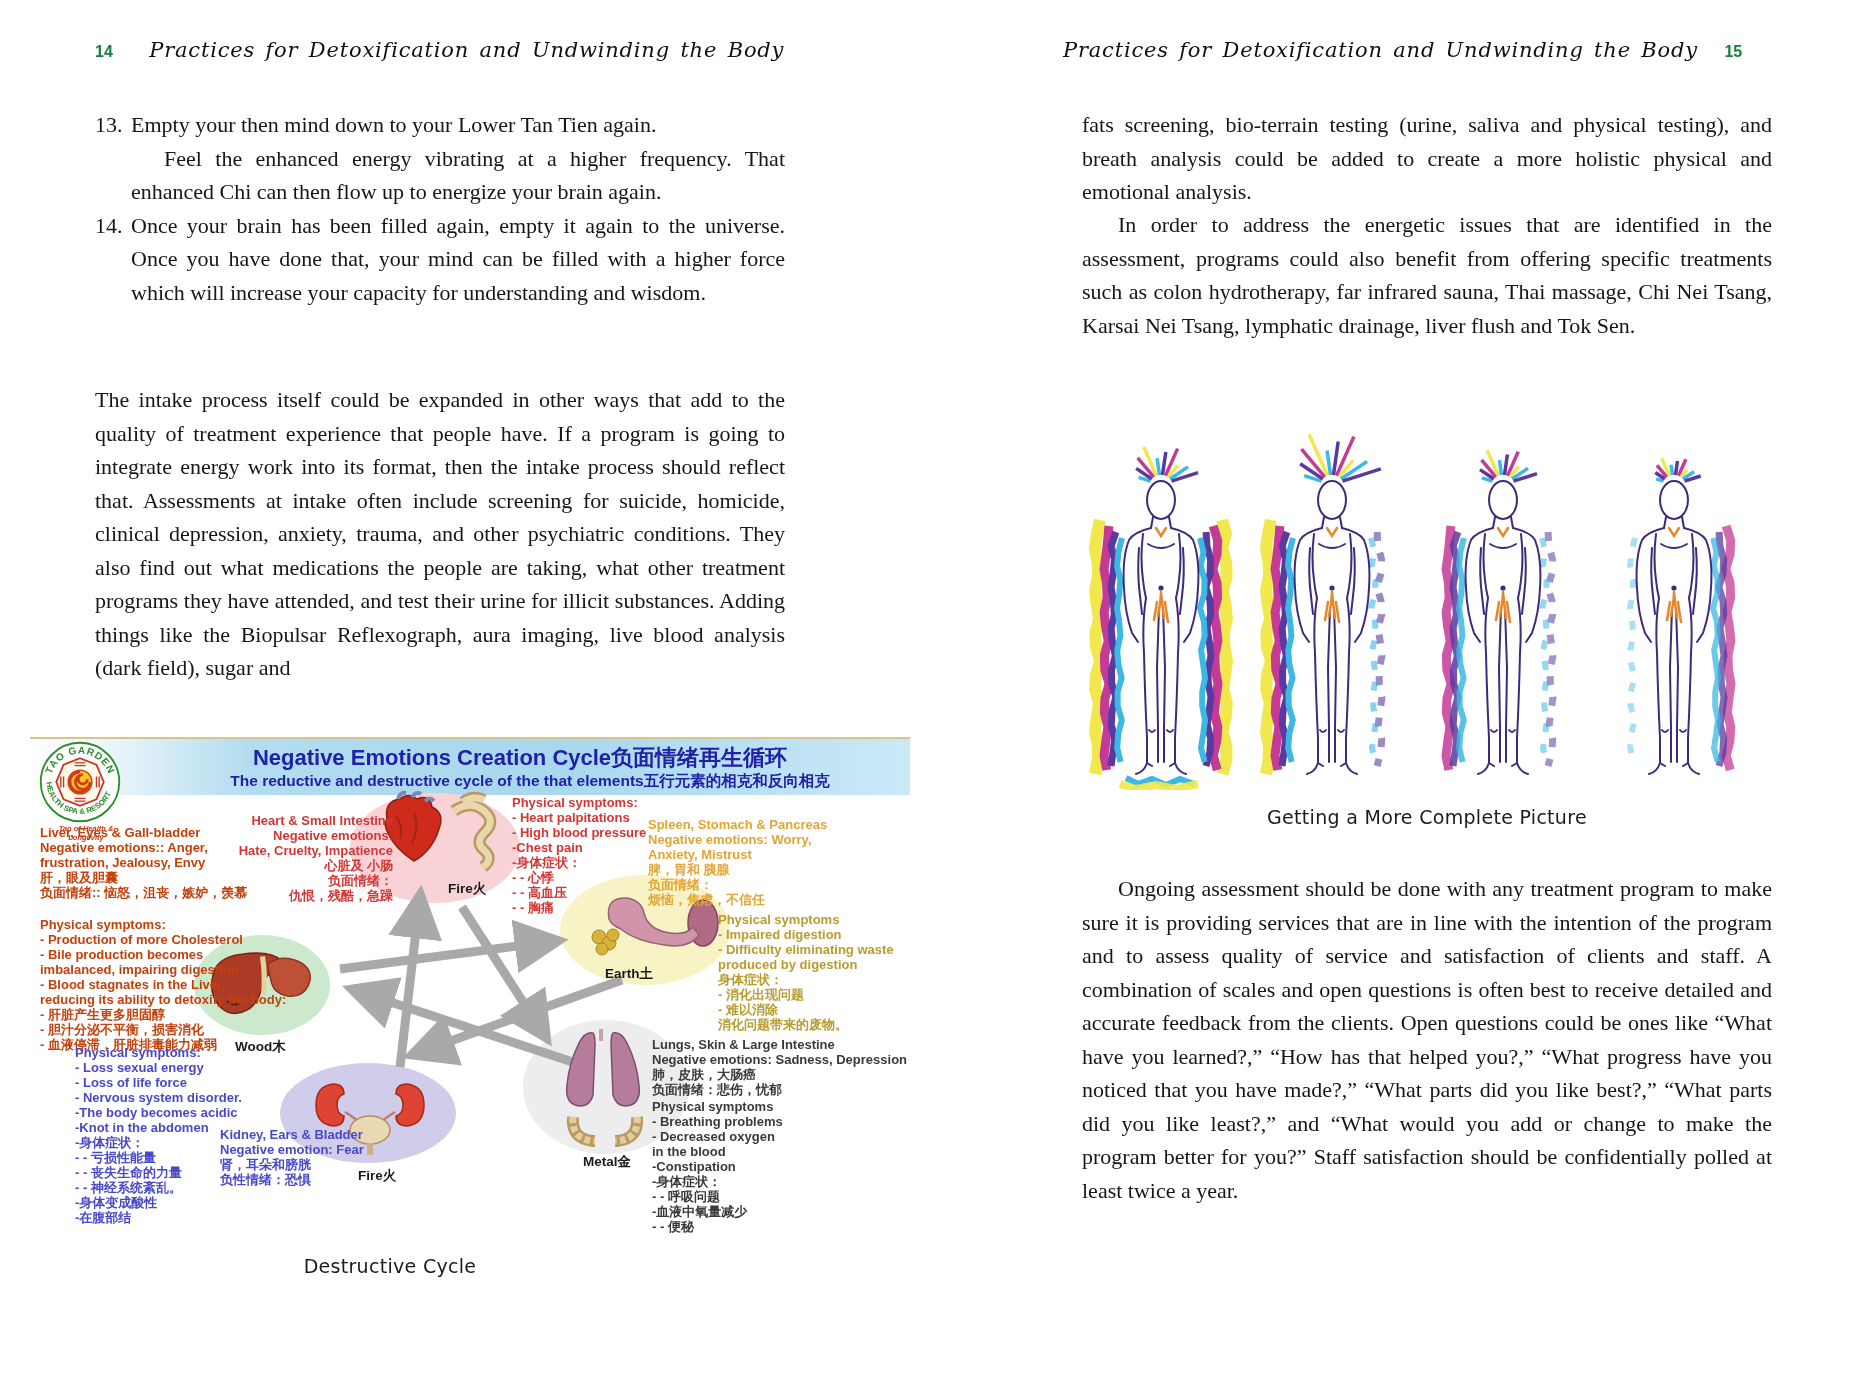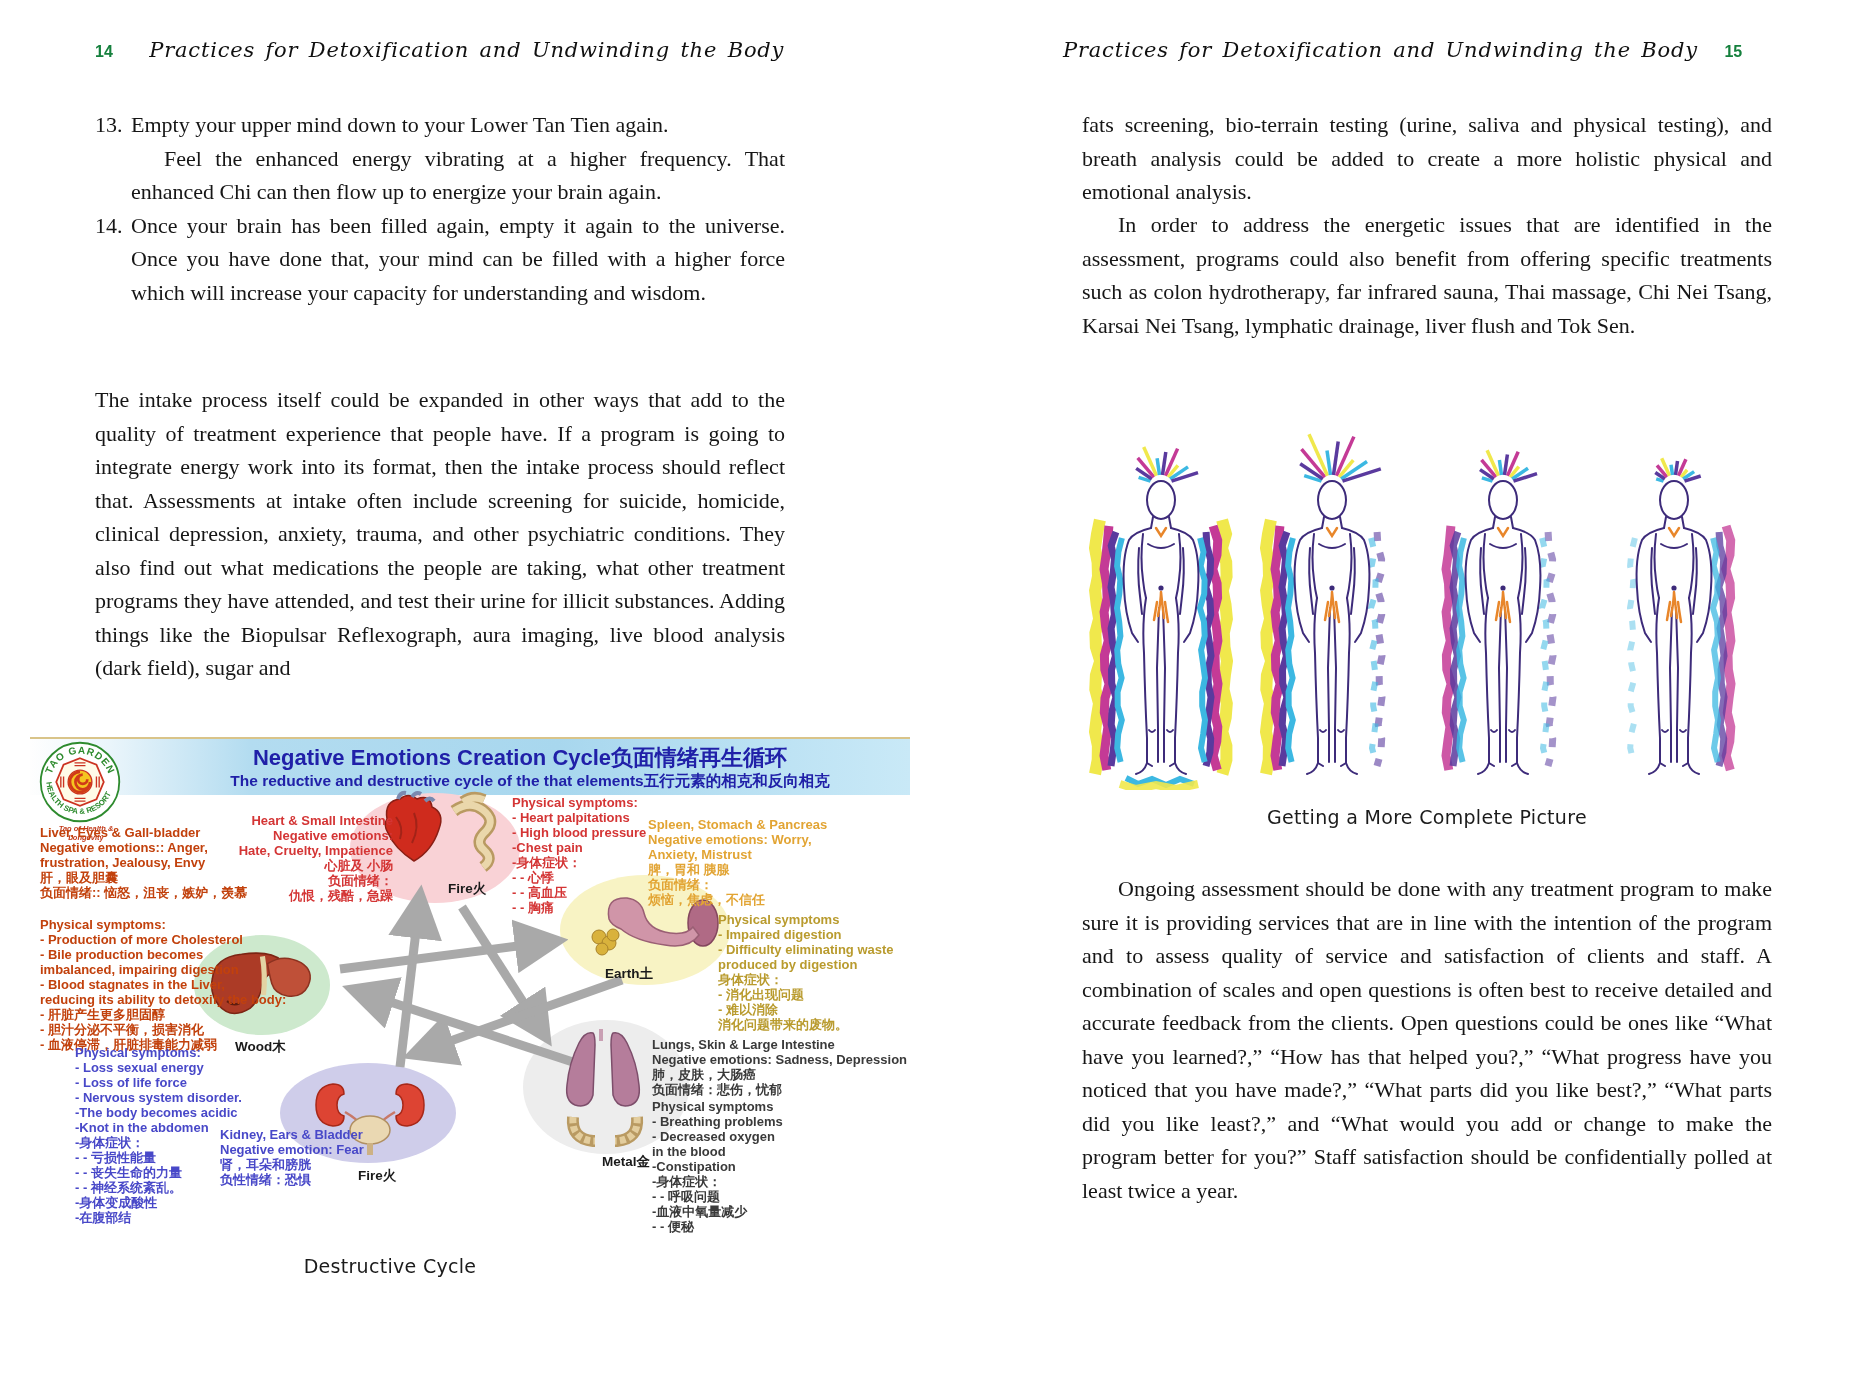--- a/index.html
+++ b/index.html
@@ -107,7 +107,7 @@
     <div class="li body-text">
       <span class="num">13.</span>
       <div class="li-body">
-        <div>Empty your upper mind down to your Lower Tan Tien again.</div>
+        <div>Empty your then mind down to your Lower Tan Tien again.</div>
         <div class="li13-rest">Feel the enhanced energy vibrating at a higher frequency. That enhanced Chi can then flow up to energize your brain again.</div>
       </div>
     </div>

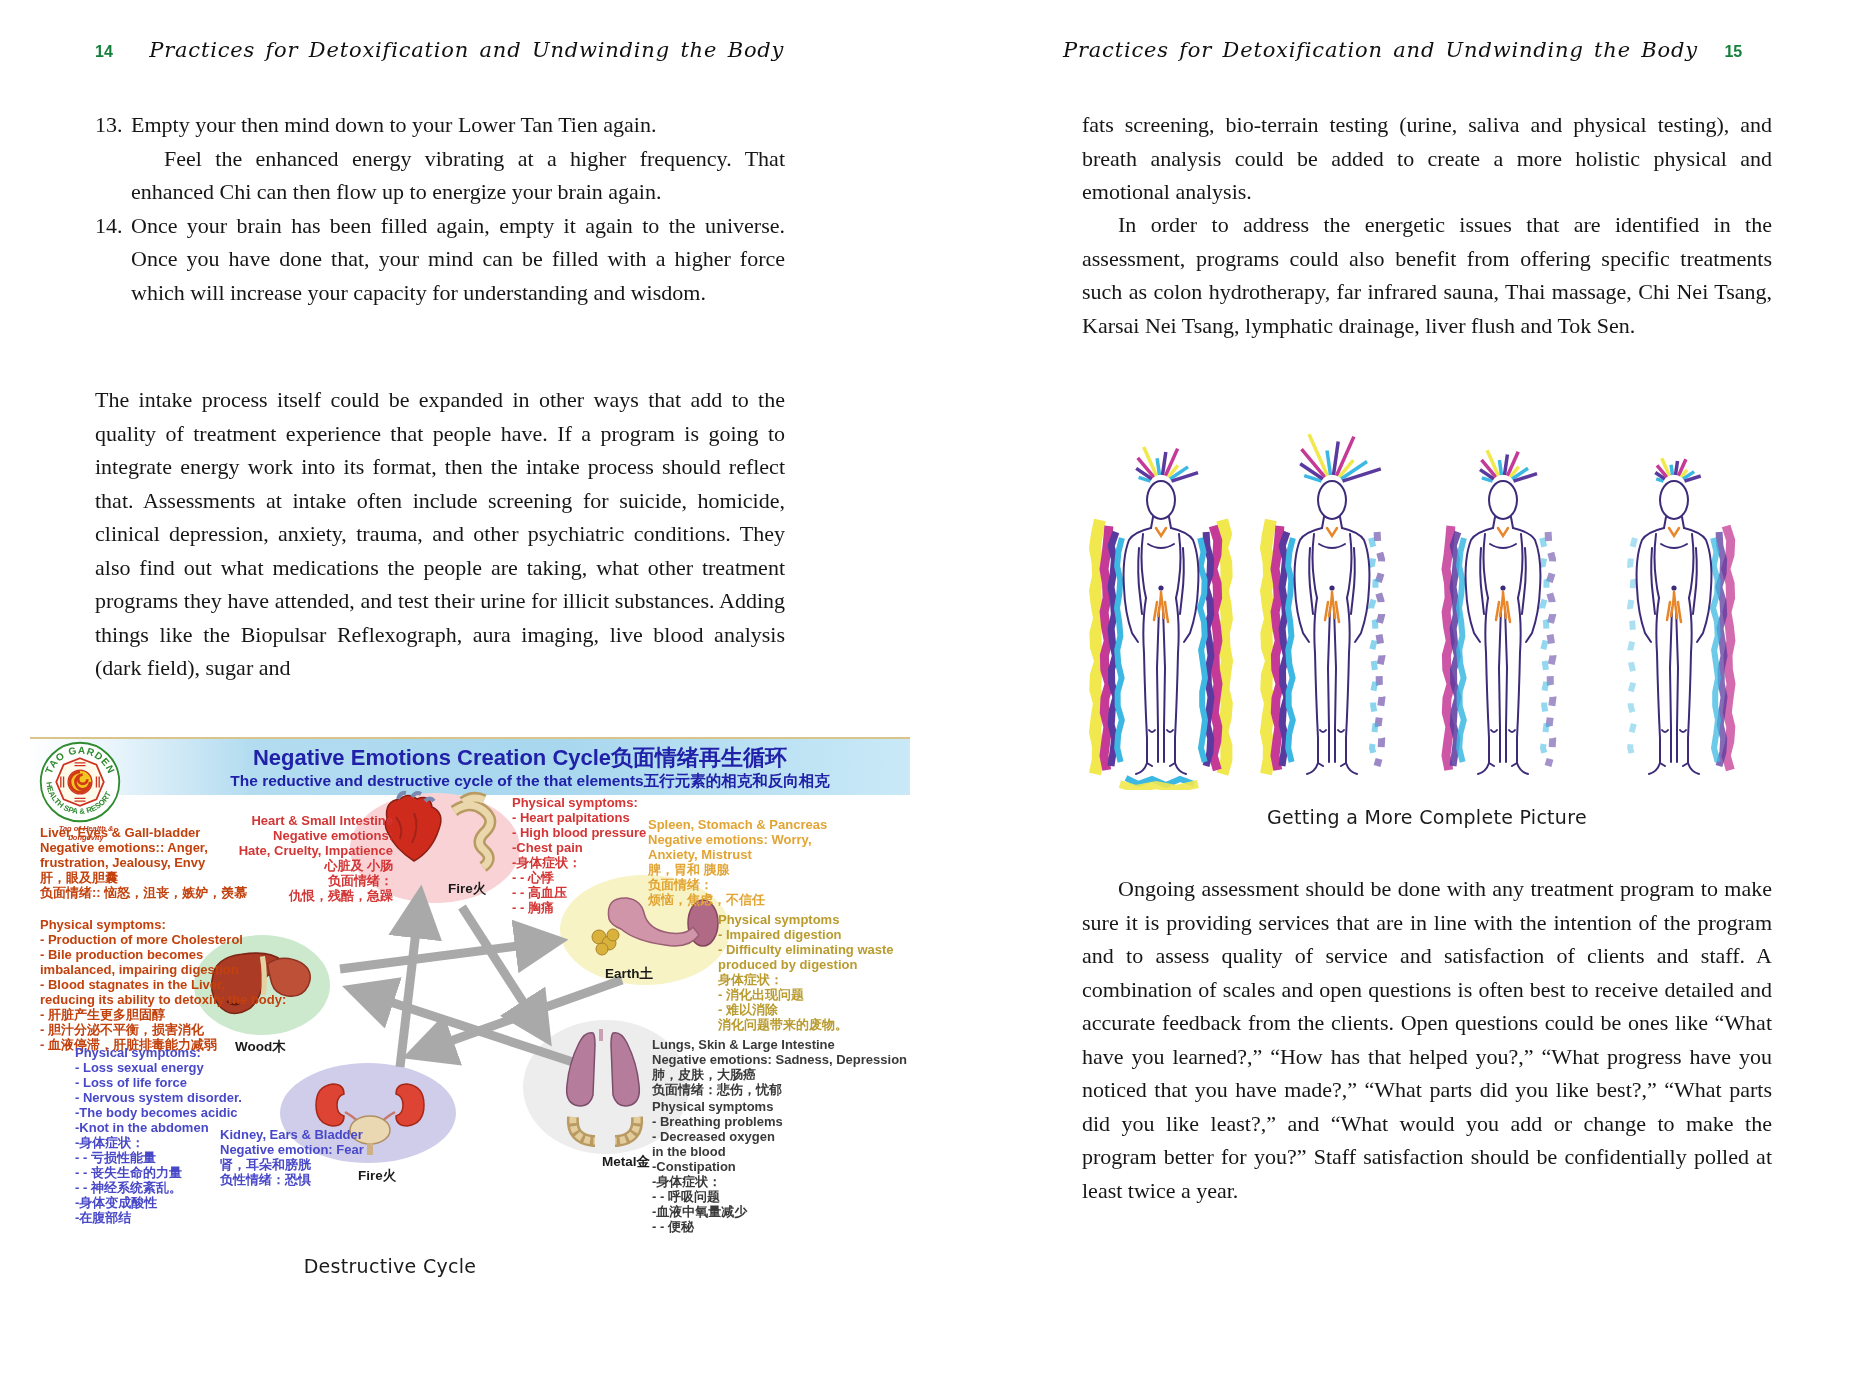--- a/index.html
+++ b/index.html
@@ -218,7 +218,7 @@
     <div class="dg-label" style="left:575px; top:228px;">Earth土</div>
     <div class="dg-label" style="left:205px; top:301px;">Wood木</div>
     <div class="dg-label" style="left:328px; top:430px;">Fire火</div>
-    <div class="dg-label" style="left:572px; top:416px;">Metal金</div>
+    <div class="dg-label" style="left:553px; top:416px;">Metal金</div>
 
     <div class="dg-text t-wood" style="left:10px;  top:88px;  width:280px;">Liver, Eyes &amp; Gall-bladder
 Negative emotions:: Anger,

